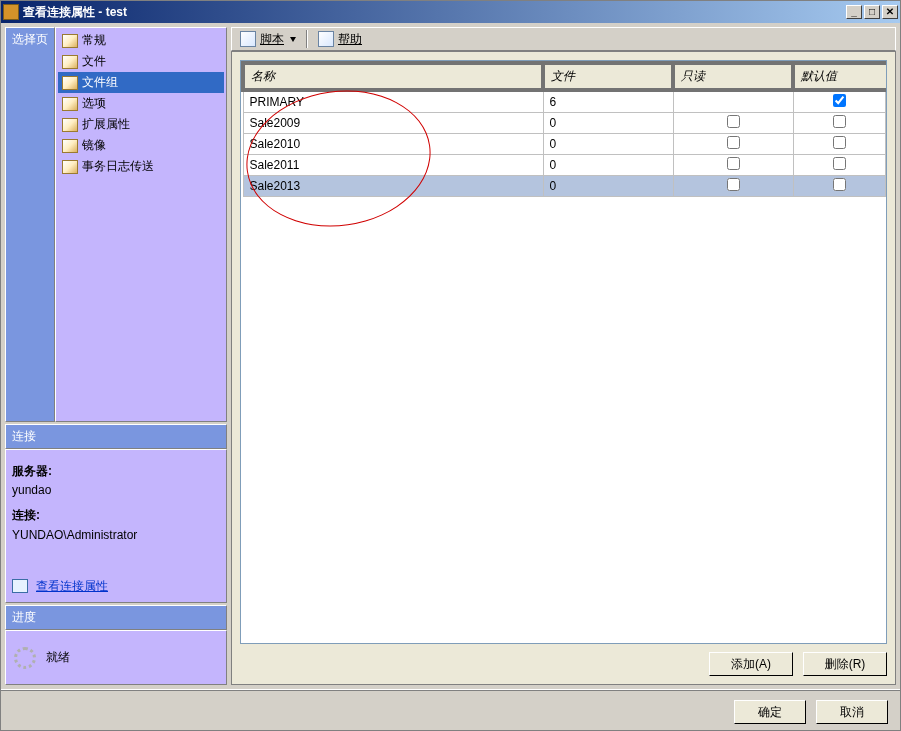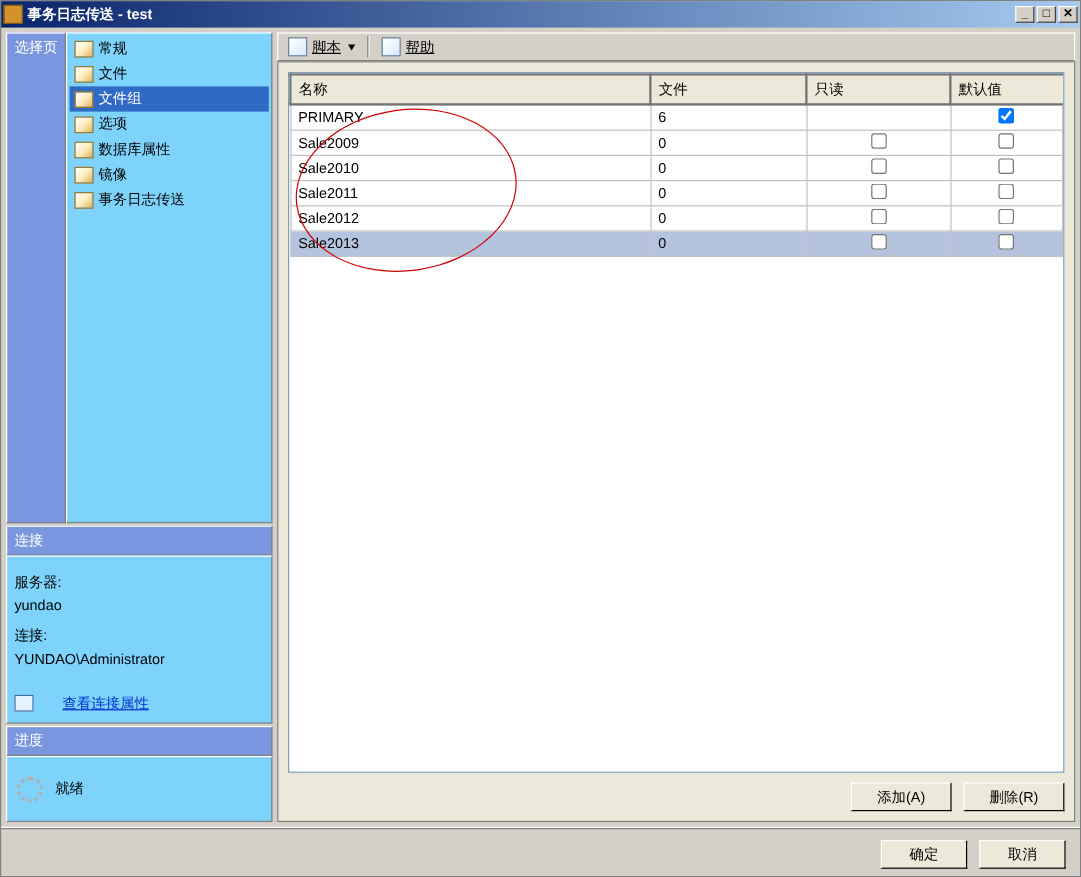--- a/index.html
+++ b/index.html
@@ -58,7 +58,7 @@
 <div class="window">
   <div class="titlebar">
     <span class="title-icon"></span>
-    <span class="title-text">事务日志传送 - test</span>
+    <span class="title-text">查看连接属性 - test</span>
     <div class="title-controls">
       <div class="tb-btn">_</div>
       <div class="tb-btn">□</div>

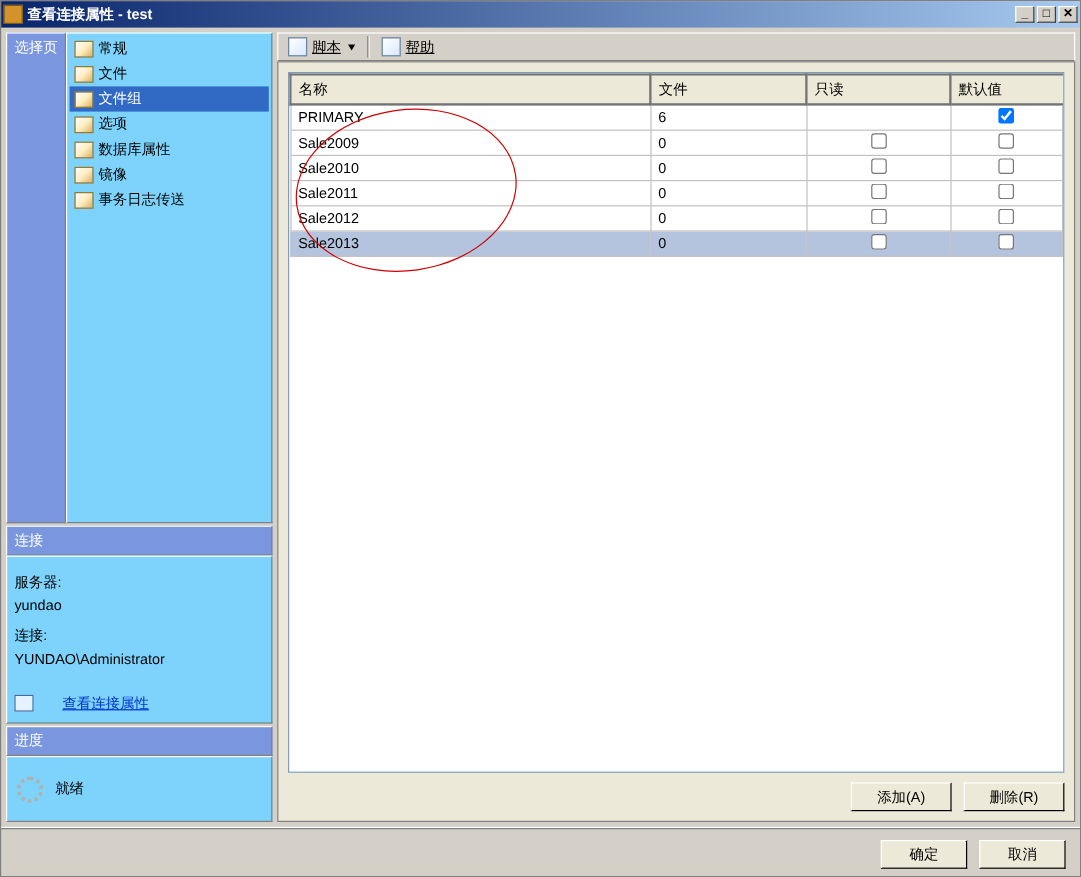--- a/index.html
+++ b/index.html
@@ -13,7 +13,7 @@
 .content { flex: 1; display: flex; padding: 4px; gap: 4px; min-height: 0; }
 .left-panel { width: 222px; display: flex; flex-direction: column; gap: 2px; }
 .panel-header { background: #7a96df; color: #fff; font-size: 12px; padding: 3px 6px; border: 1px solid #fff; border-right-color: #808080; border-bottom-color: #808080; }
-.panel-body { background: #7dd3fc; border: 1px solid #808080; border-top-color: #fff; border-left-color: #fff; padding: 2px; }
+.panel-body { background: #c4b5fd; border: 1px solid #808080; border-top-color: #fff; border-left-color: #fff; padding: 2px; }
 .tree-panel { flex: 1; display: flex; flex-direction: row; }
 .tree-body { flex: 1; overflow: auto; }
 .tree-item { display: flex; align-items: center; padding: 2px 4px; cursor: default; gap: 4px; white-space: nowrap; }

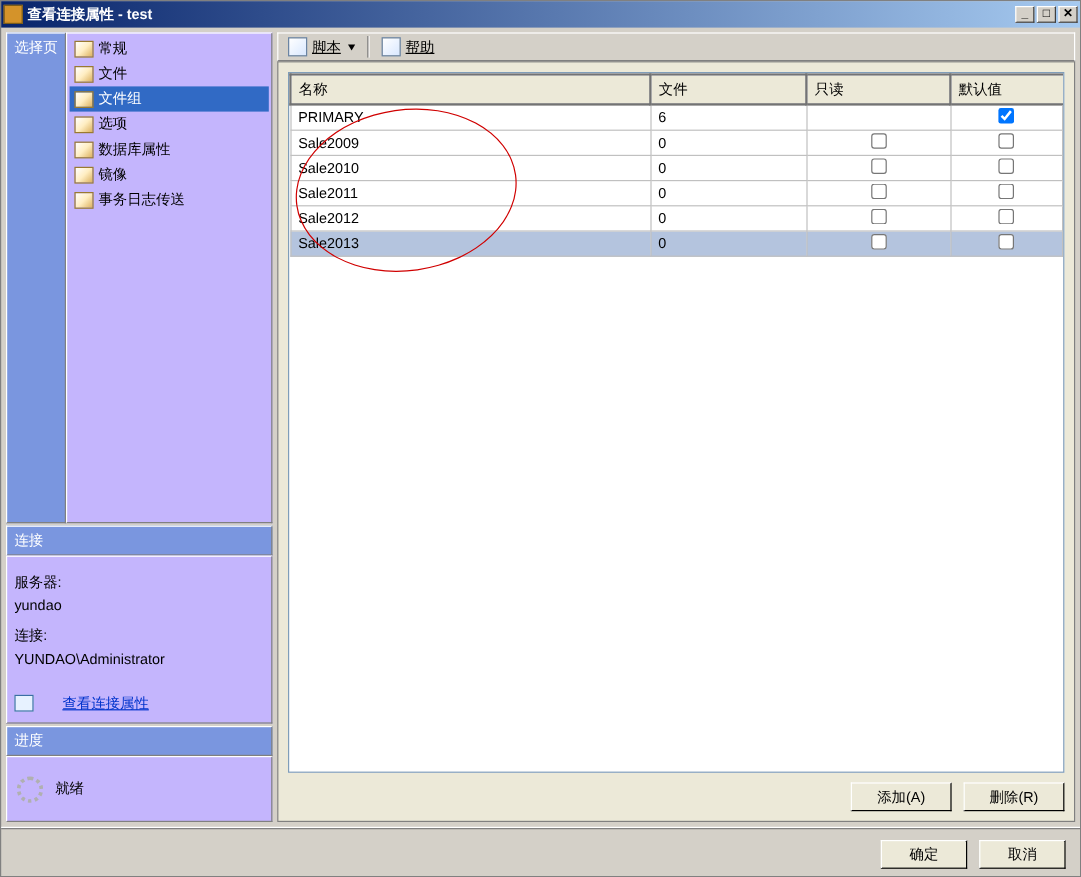--- a/index.html
+++ b/index.html
@@ -40,7 +40,7 @@
 .main-body { flex: 1; background: #ece9d8; border: 1px solid #808080; padding: 8px; display: flex; flex-direction: column; min-height: 0; }
 .grid-wrap { flex: 1; border: 1px solid #7f9db9; background: #fff; min-height: 0; position: relative; overflow: hidden; }
 table.grid { width: 100%; border-collapse: collapse; table-layout: fixed; }
-table.grid th { background: #ece9d8; border: 2px solid #737373; font-weight: normal; text-align: left; padding: 3px 6px; font-size: 12px; height: 20px; position: relative; }
+table.grid th { background: #ece9d8; border: 4px solid #737373; font-weight: normal; text-align: left; padding: 3px 6px; font-size: 12px; height: 20px; position: relative; font-style: italic; }
 table.grid th:last-child { border-right: none; }
 table.grid td { border: 1px solid #c0c0c0; padding: 2px 6px; height: 19px; font-size: 12px; font-family: Tahoma, sans-serif; }
 table.grid tr.selected td { background: #b4c4de; }

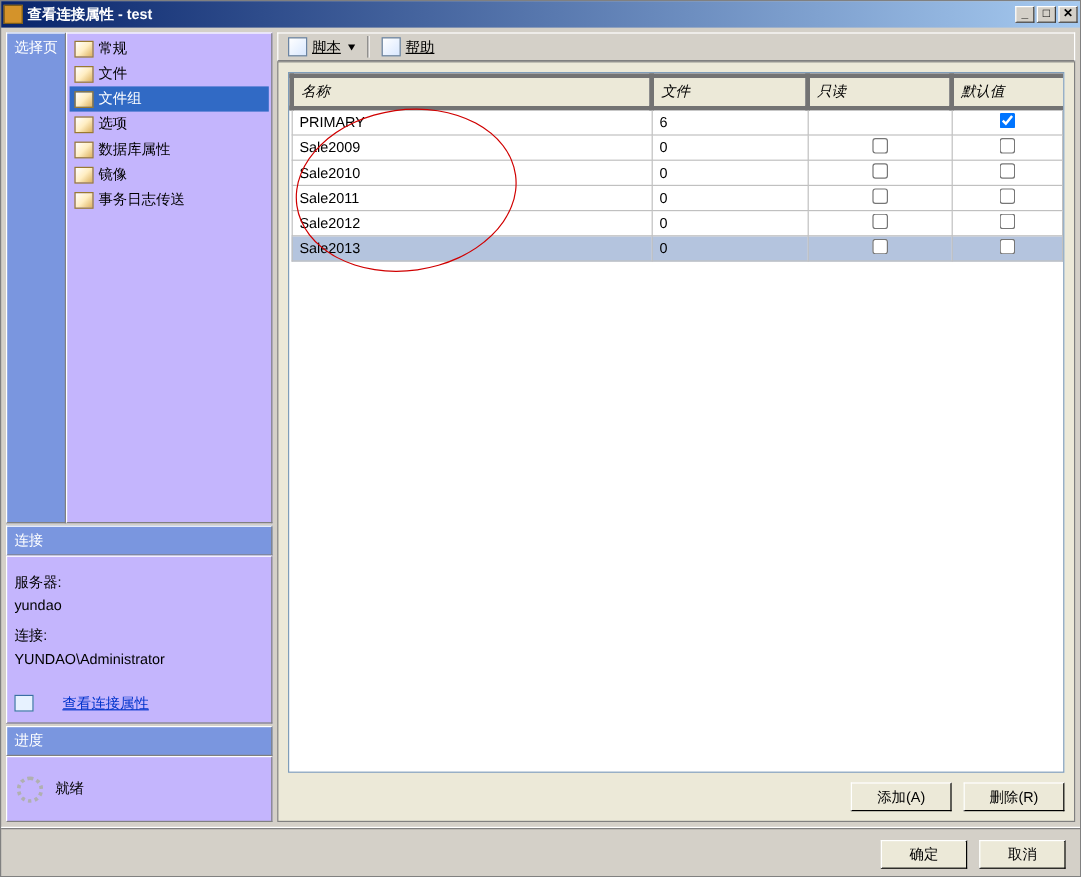--- a/index.html
+++ b/index.html
@@ -91,7 +91,7 @@
             </div>
             <div class="tree-item">
               <span class="ti-icon icon-script"></span>
-              <span>数据库属性</span>
+              <span>扩展属性</span>
             </div>
             <div class="tree-item">
               <span class="ti-icon icon-script"></span>

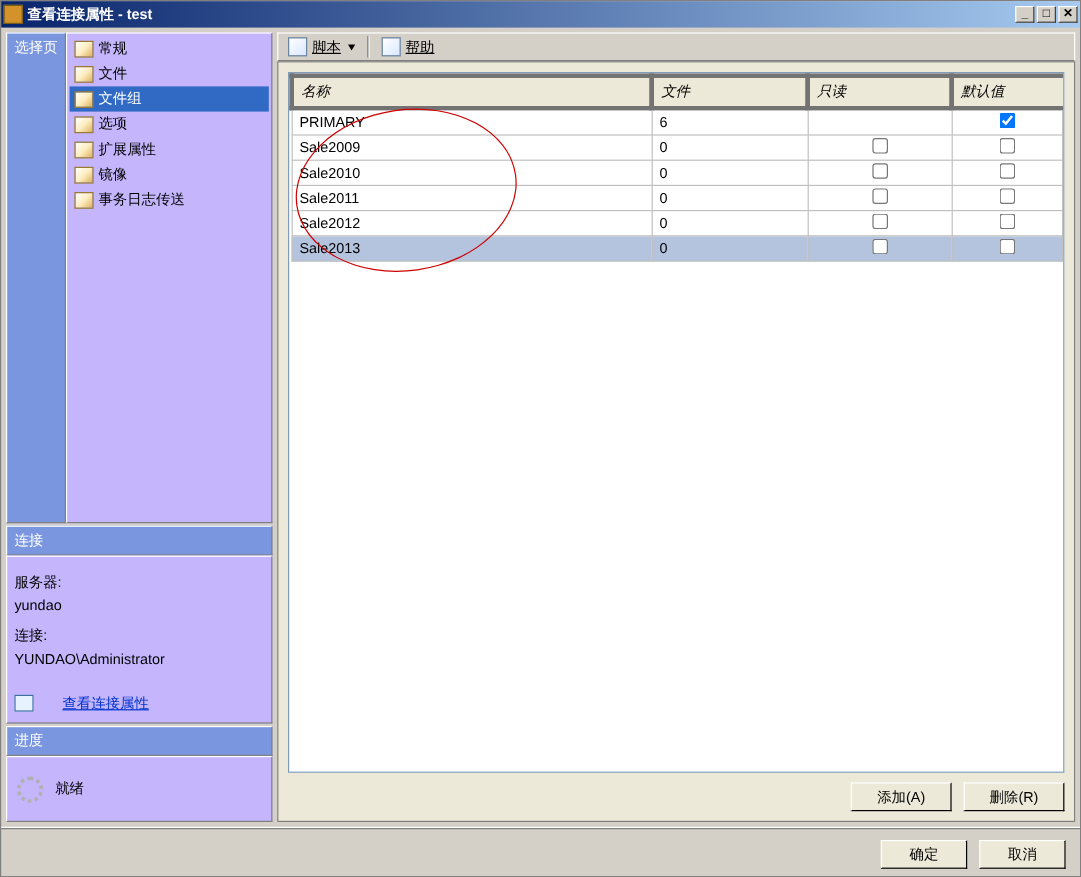--- a/index.html
+++ b/index.html
@@ -184,12 +184,6 @@
                   <td class="check-cell"><input type="checkbox" style=""></td>
                   <td class="check-cell"><input type="checkbox" style=""></td>
                 </tr>
-                <tr>
-                  <td>Sale2012</td>
-                  <td>0</td>
-                  <td class="check-cell"><input type="checkbox" style=""></td>
-                  <td class="check-cell"><input type="checkbox" style=""></td>
-                </tr>
                 <tr class="selected">
                   <td>Sale2013</td>
                   <td>0</td>

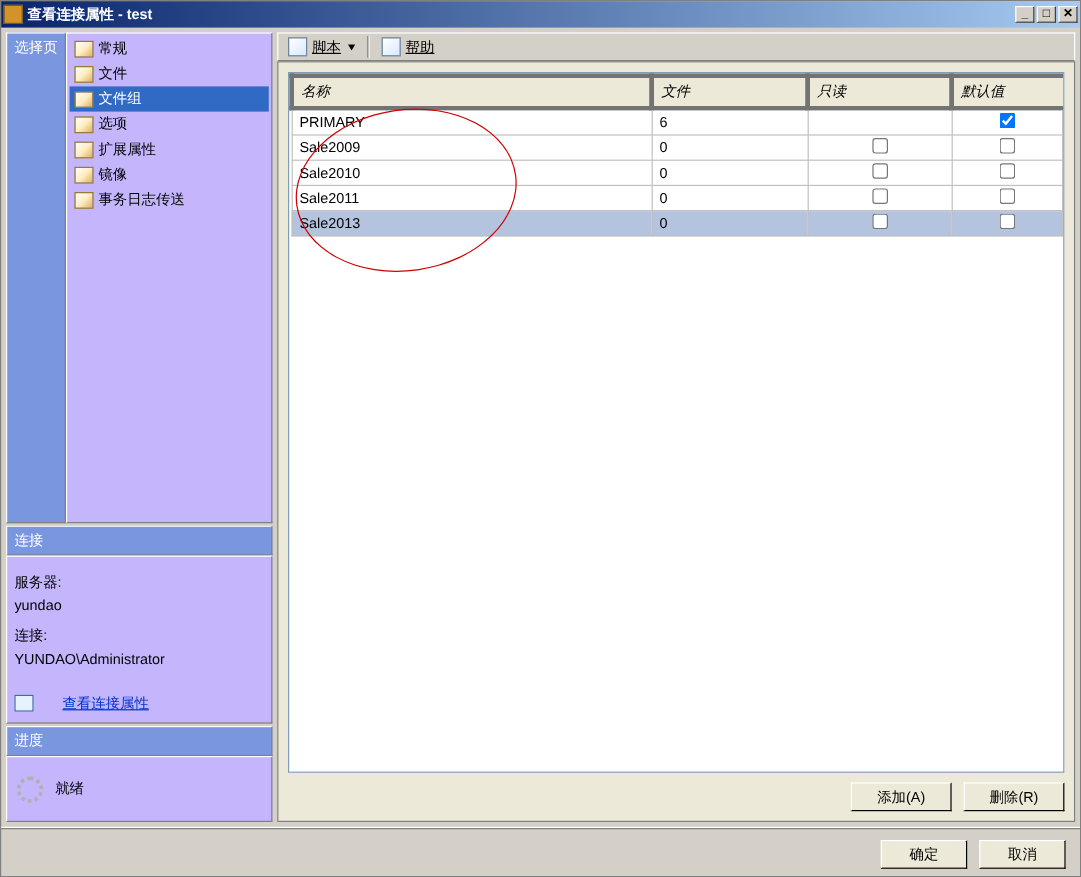--- a/index.html
+++ b/index.html
@@ -22,7 +22,7 @@
 .icon-script { background: linear-gradient(135deg, #fff 0%, #ffeec2 50%, #dcb15f 100%); border: 1px solid #9a7a30; position: relative; }
 .conn-panel { display: flex; flex-direction: column; }
 .conn-body { padding: 6px; line-height: 1.6; }
-.conn-body .label-row { margin-top: 6px; }
+.conn-body .label-row { margin-top: 6px; font-weight: bold; }
 .link { color: #0033cc; text-decoration: underline; cursor: pointer; margin-left: 2px; }
 .link-row { display: flex; align-items: center; gap: 22px; margin-top: 18px; }
 .link-row .link-icon { width: 16px; height: 14px; background: #e7f2ff; border: 1px solid #3b6ea5; display: inline-block; }

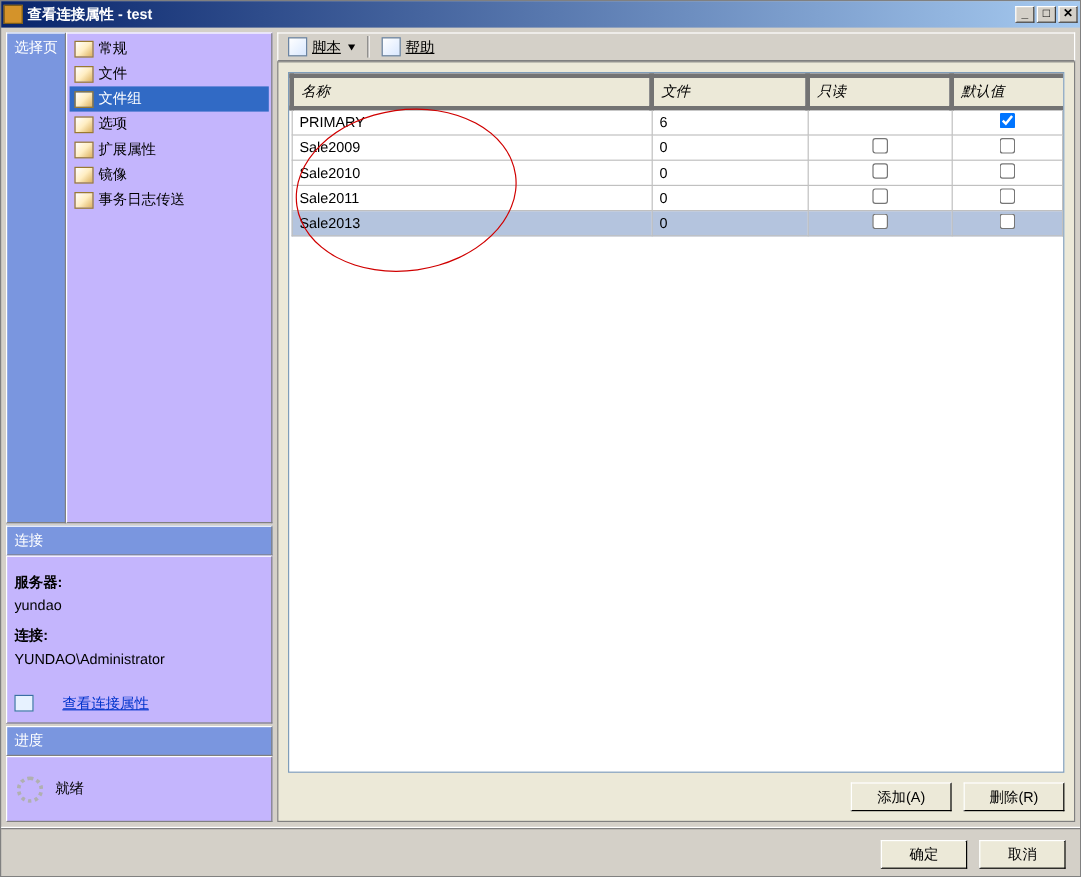--- a/index.html
+++ b/index.html
@@ -24,7 +24,7 @@
 .conn-body { padding: 6px; line-height: 1.6; }
 .conn-body .label-row { margin-top: 6px; font-weight: bold; }
 .link { color: #0033cc; text-decoration: underline; cursor: pointer; margin-left: 2px; }
-.link-row { display: flex; align-items: center; gap: 22px; margin-top: 18px; }
+.link-row { display: flex; align-items: center; gap: 6px; margin-top: 32px; }
 .link-row .link-icon { width: 16px; height: 14px; background: #e7f2ff; border: 1px solid #3b6ea5; display: inline-block; }
 .progress-panel { display: flex; flex-direction: column; border-radius: 15px; }
 .progress-body { padding: 8px; display: flex; align-items: center; gap: 10px; height: 55px; }

